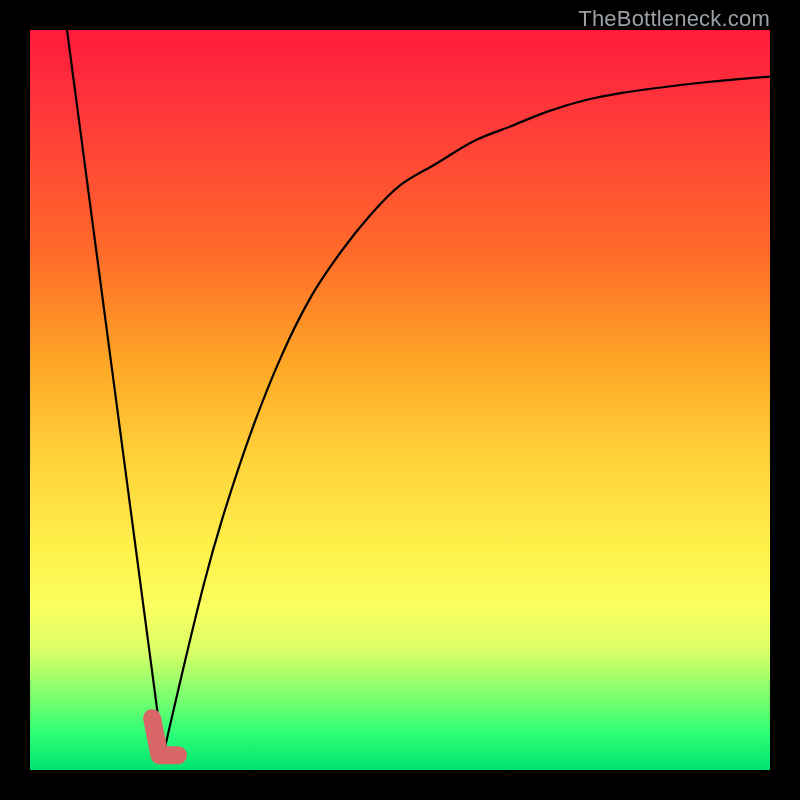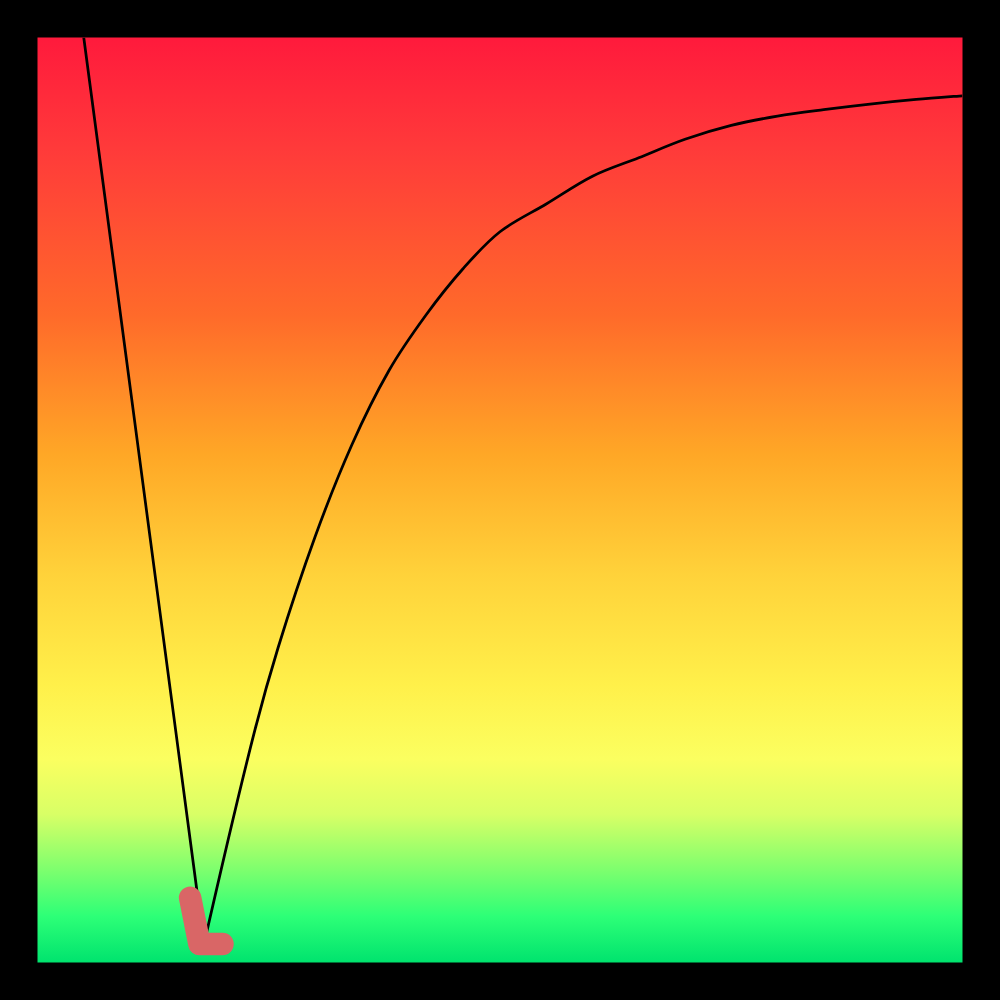--- a/index.html
+++ b/index.html
@@ -74,6 +74,7 @@
 <body>
 
 <div class="frame">
+  <div class="watermark">TheBottleneck.com</div>
 
   <div class="plot-area">
     <svg class="curve-svg" viewBox="0 0 740 740" preserveAspectRatio="none">

